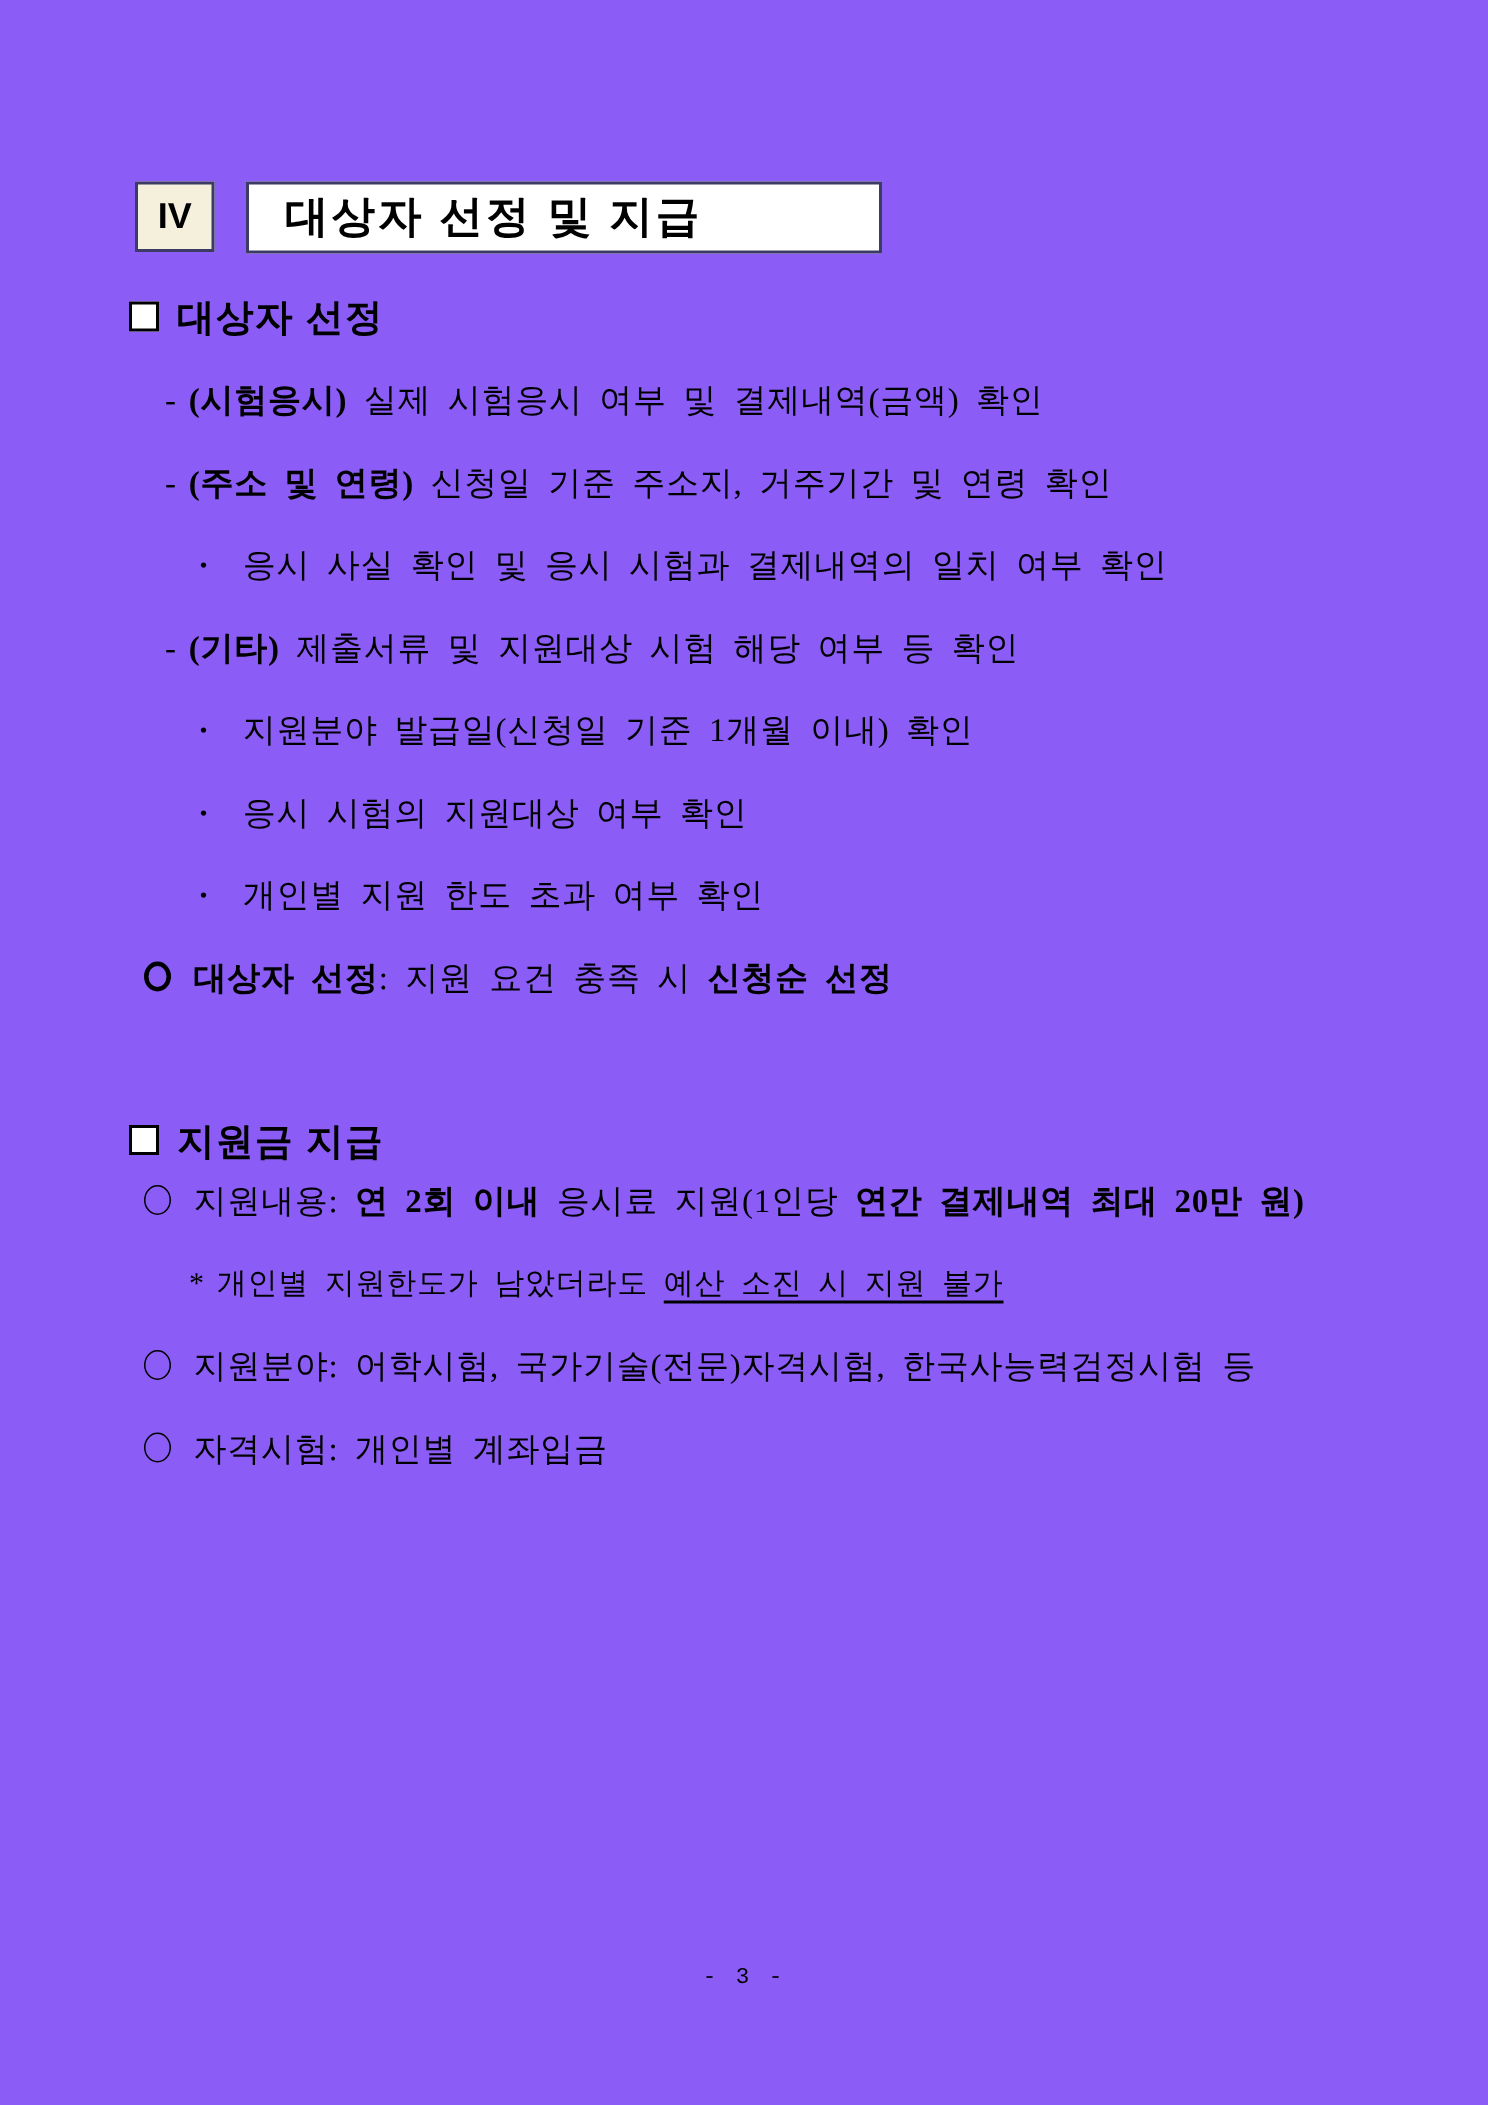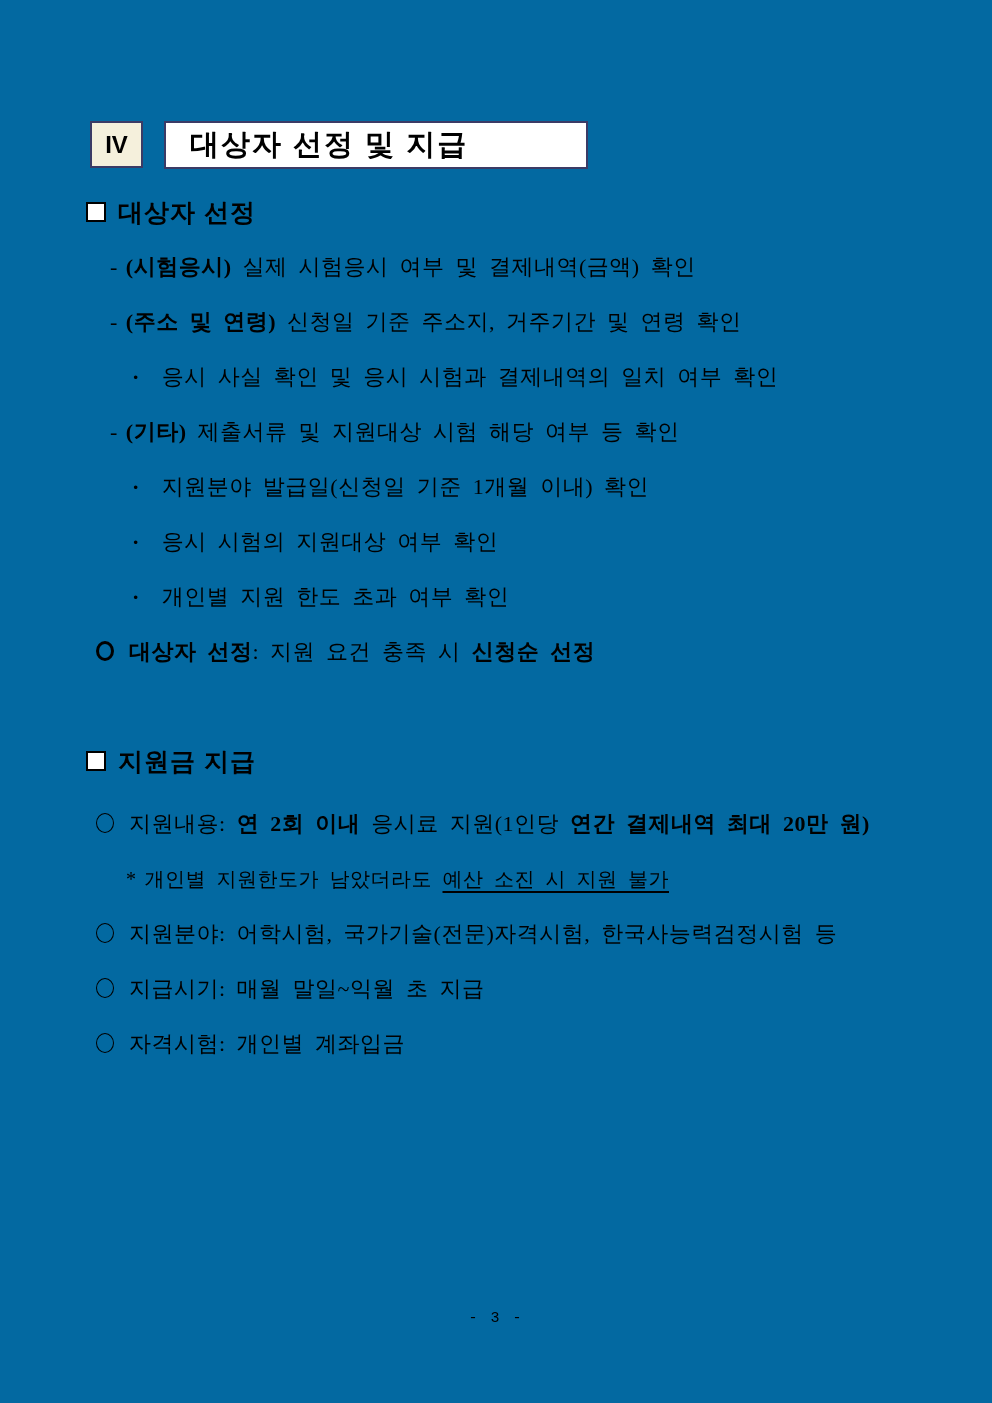--- a/index.html
+++ b/index.html
@@ -8,7 +8,7 @@
     position:relative;
     width:992px;height:1403px;
     margin:0 auto;
-    background:#0369a1;
+    background:#8b5cf6;
     font-family:"Liberation Serif","DejaVu Serif",serif;
     color:#000;
     overflow:hidden;

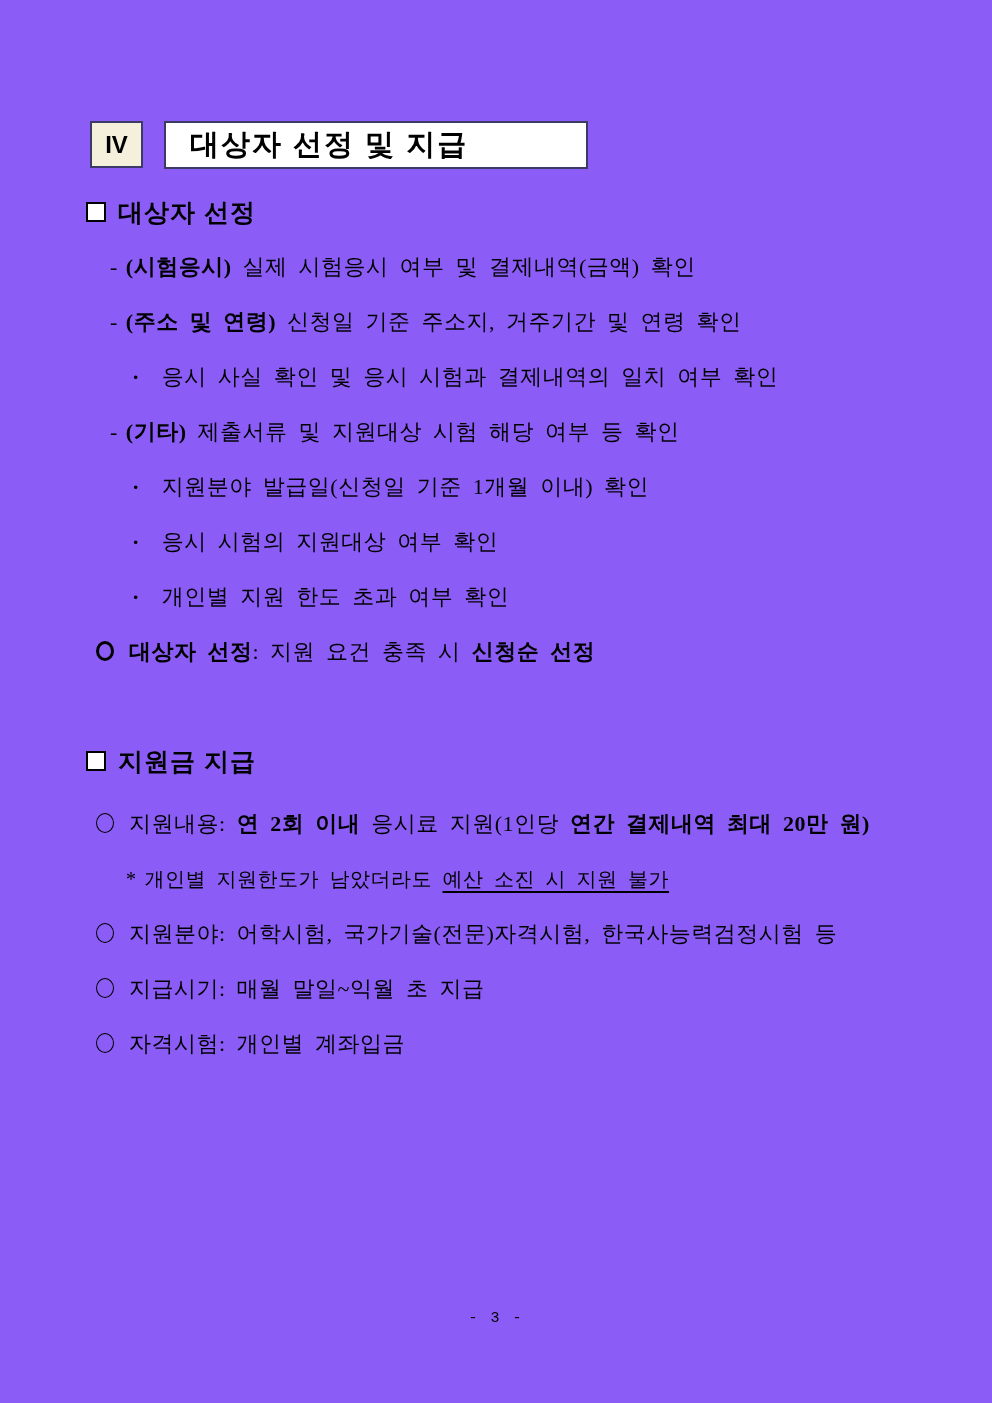--- a/index.html
+++ b/index.html
@@ -49,7 +49,7 @@
     letter-spacing:1px;white-space:nowrap;
   }
   #h1{margin-bottom:24px;}
-  #h2{margin-top:78px;margin-bottom:32px;}
+  #h2{margin-top:78px;margin-bottom:9px;}
   .line{
     font-size:22px;line-height:30px;
     margin-bottom:25px;

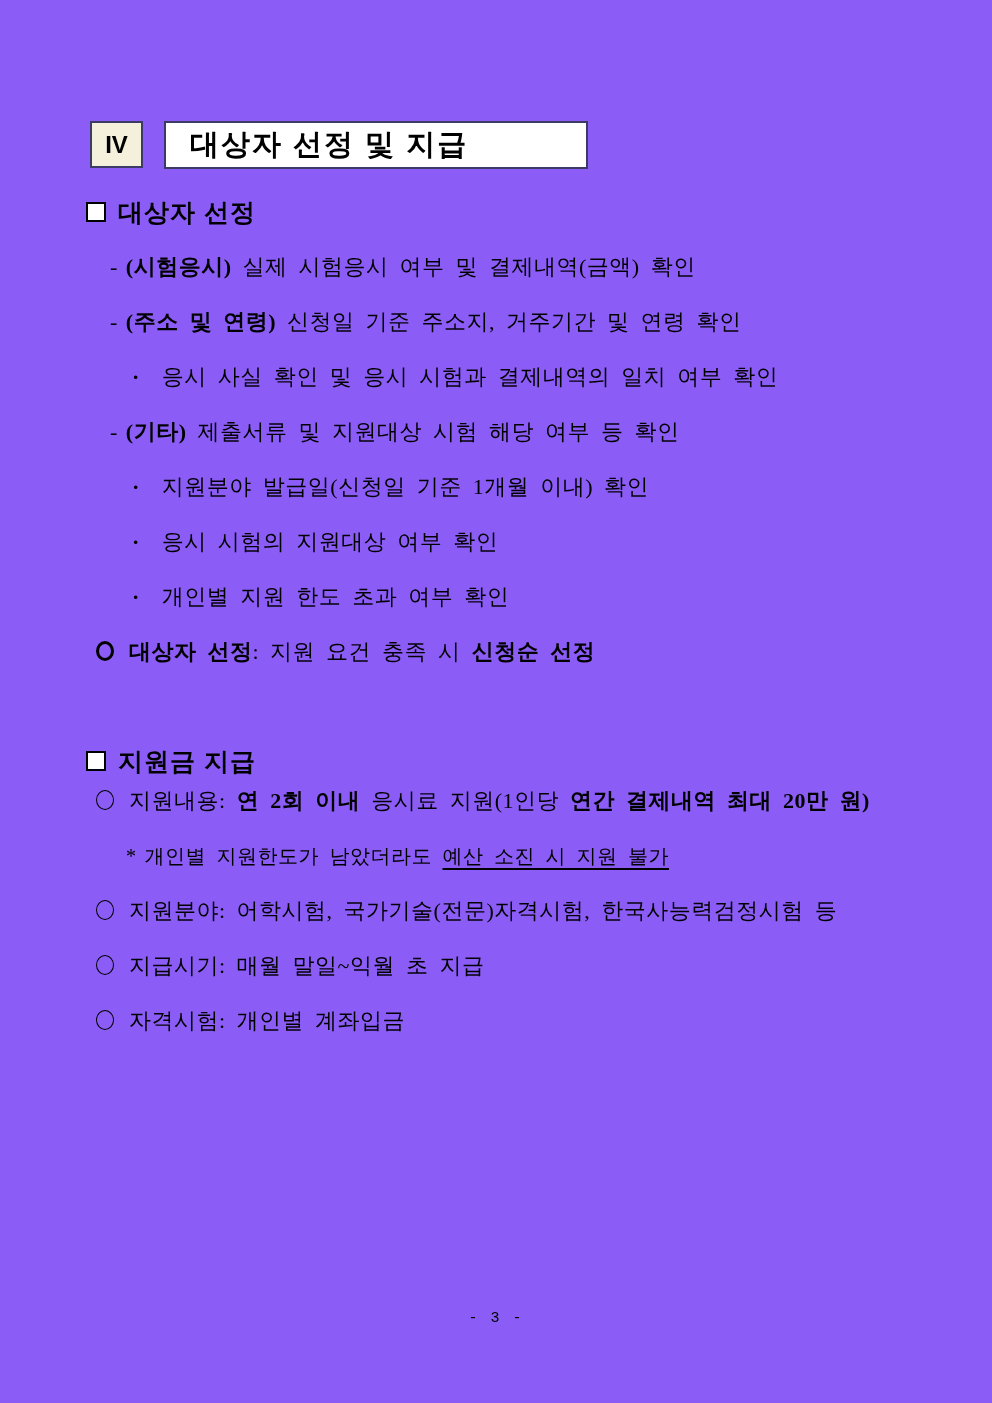--- a/index.html
+++ b/index.html
@@ -160,9 +160,6 @@
       <span class="blt c"></span><span>지원분야: 어학시험, 국가기술(전문)자격시험, 한국사능력검정시험 등</span>
     </div>
 
-    <div class="line lv-c">
-      <span class="blt c"></span><span>지급시기: 매월 말일~익월 초 지급</span>
-    </div>
 
     <div class="line lv-c">
       <span class="blt c"></span><span>자격시험: 개인별 계좌입금</span>

